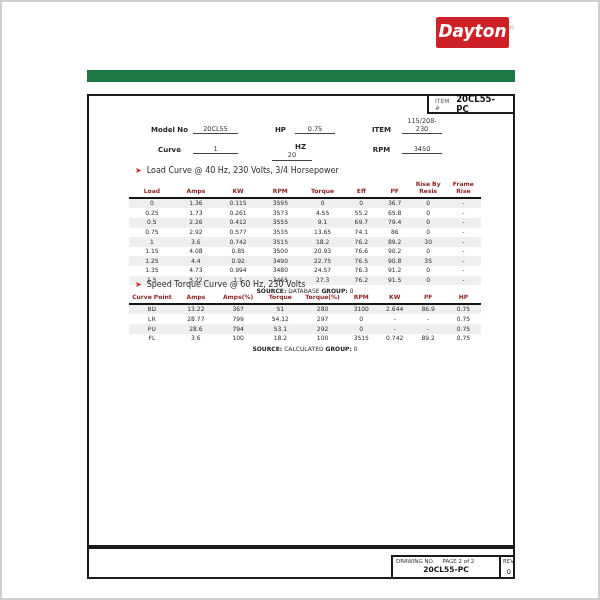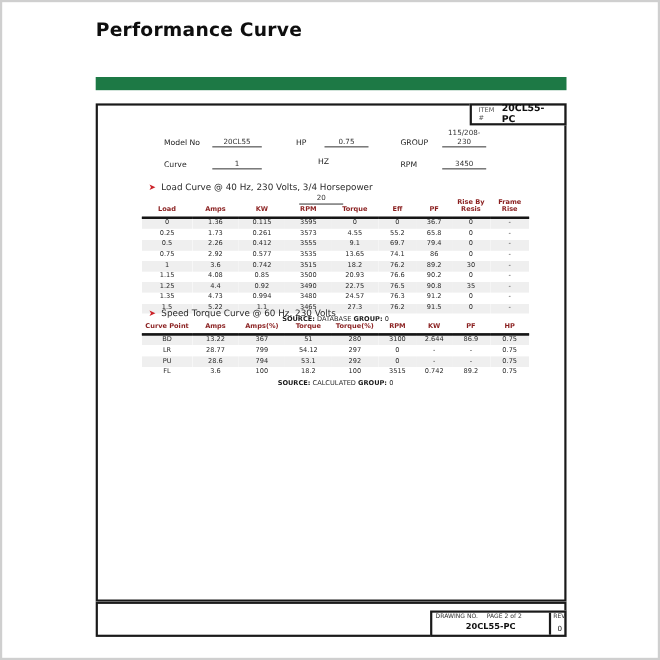--- a/index.html
+++ b/index.html
@@ -54,7 +54,6 @@
 
 <div class="screen">
 
-  <div class="doc-title">Performance Curve</div>
 
 
   <div class="green-bar"></div>

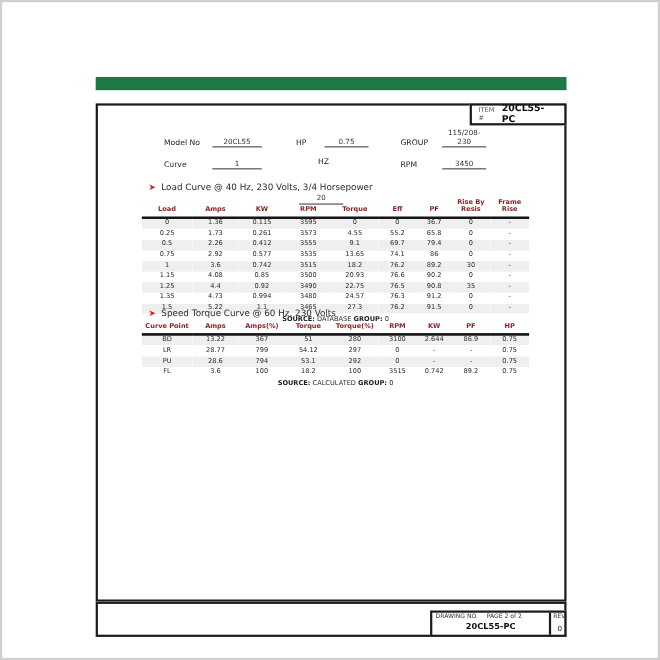--- a/index.html
+++ b/index.html
@@ -55,6 +55,10 @@
 <div class="screen">
 
 
+  <div class="logo">
+    <span>Dayton</span>
+    <span class="reg">®</span>
+  </div>
 
   <div class="green-bar"></div>
 

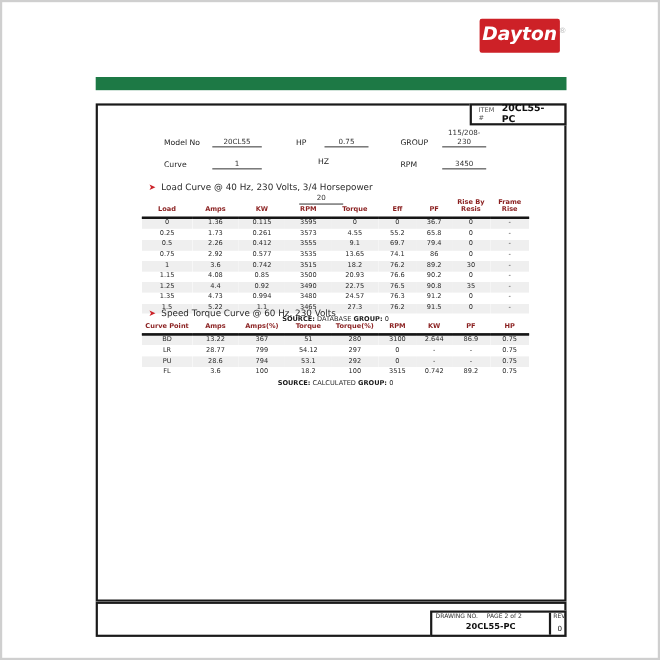--- a/index.html
+++ b/index.html
@@ -23,7 +23,7 @@
   
   .field { position:absolute; display:flex; align-items:flex-end; height:11px; }
   .flabel { font-size:7px; font-weight:normal; color:#222; text-align:left; }
-  .fvalue { font-size:6.5px; color:#333; text-align:center; border-bottom:1px solid #444; margin-left:3px; padding-bottom:0.5px;margin-top:25px; }
+  .fvalue { font-size:6.5px; color:#333; text-align:center; border-bottom:1px solid #444; margin-left:3px; padding-bottom:0.5px; }
   
   .section-title { position:absolute; display:flex; align-items:center; font-size:8px; color:#2b2b2b; }
   .arrow { color:#cc2229; font-size:8px; margin-right:5px; line-height:1; }

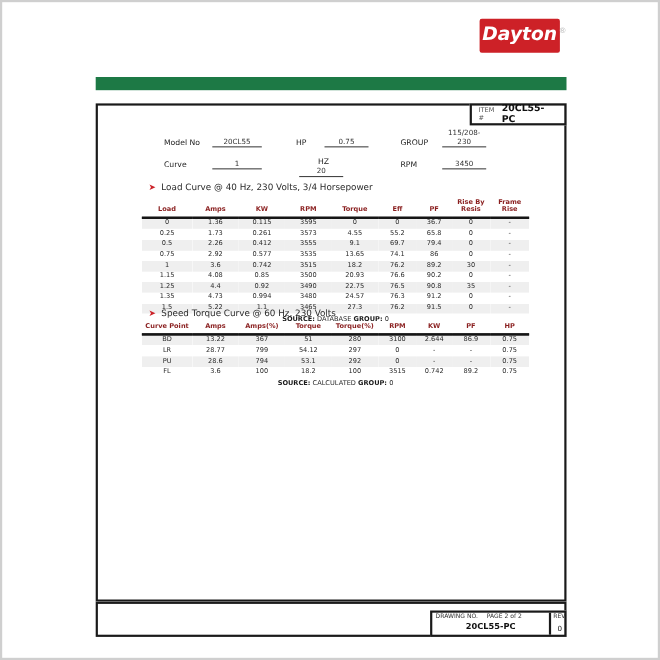--- a/index.html
+++ b/index.html
@@ -22,7 +22,7 @@
   .item-value { font-size:8.5px; font-weight:bold; color:#111; margin-left:auto; margin-right:6px; }
   
   .field { position:absolute; display:flex; align-items:flex-end; height:11px; }
-  .flabel { font-size:7px; font-weight:normal; color:#222; text-align:left; }
+  .flabel { font-size:7px; font-weight:bold; color:#222; text-align:center; }
   .fvalue { font-size:6.5px; color:#333; text-align:center; border-bottom:1px solid #444; margin-left:3px; padding-bottom:0.5px; }
   
   .section-title { position:absolute; display:flex; align-items:center; font-size:8px; color:#2b2b2b; }

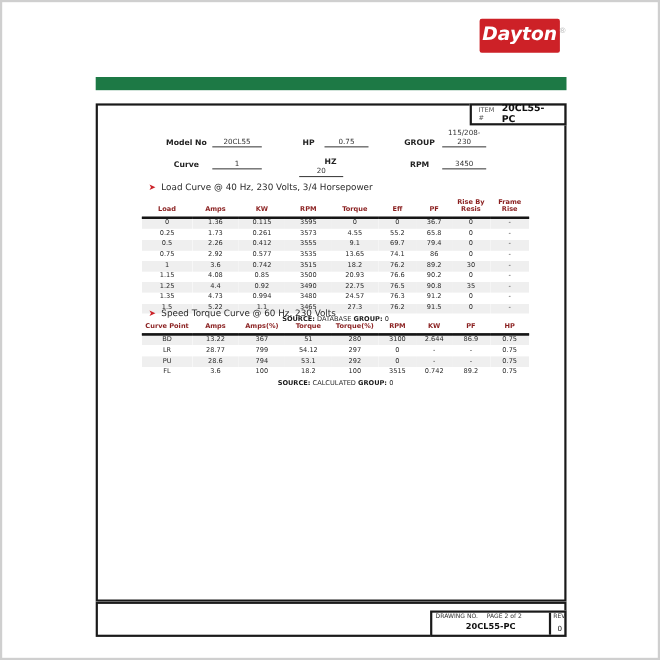--- a/index.html
+++ b/index.html
@@ -78,7 +78,7 @@
       <span class="fvalue" style="width:40px;">0.75</span>
     </div>
     <div class="field" style="left:275px; top:27px;">
-      <span class="flabel" style="width:35px;">GROUP</span>
+      <span class="flabel" style="width:35px;">ITEM</span>
       <span class="fvalue" style="width:40px;">115/208-230</span>
     </div>
     <div class="field" style="left:60px; top:47px;">

